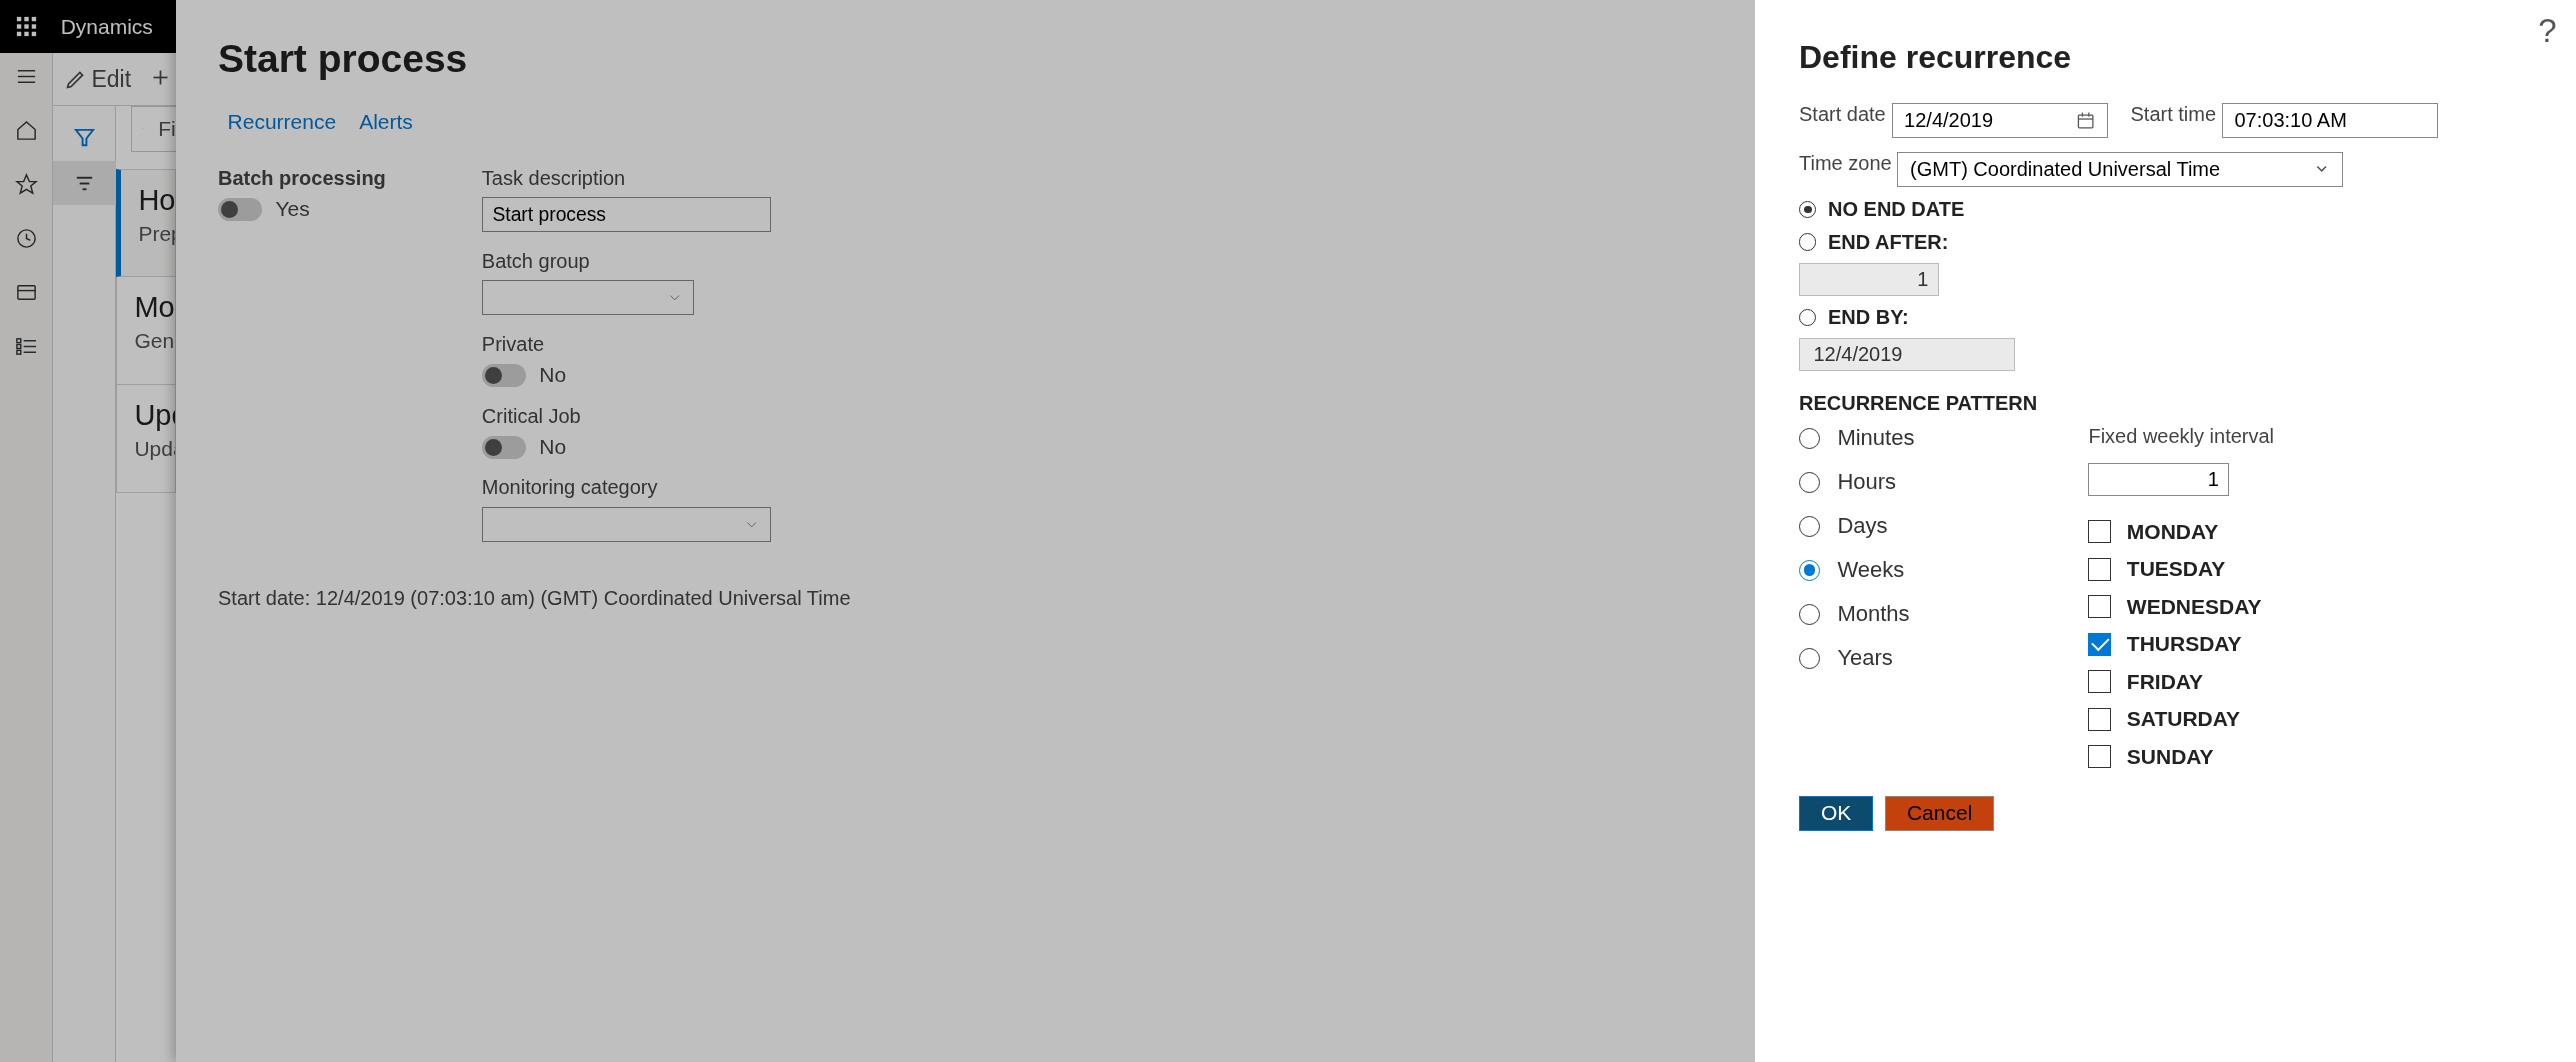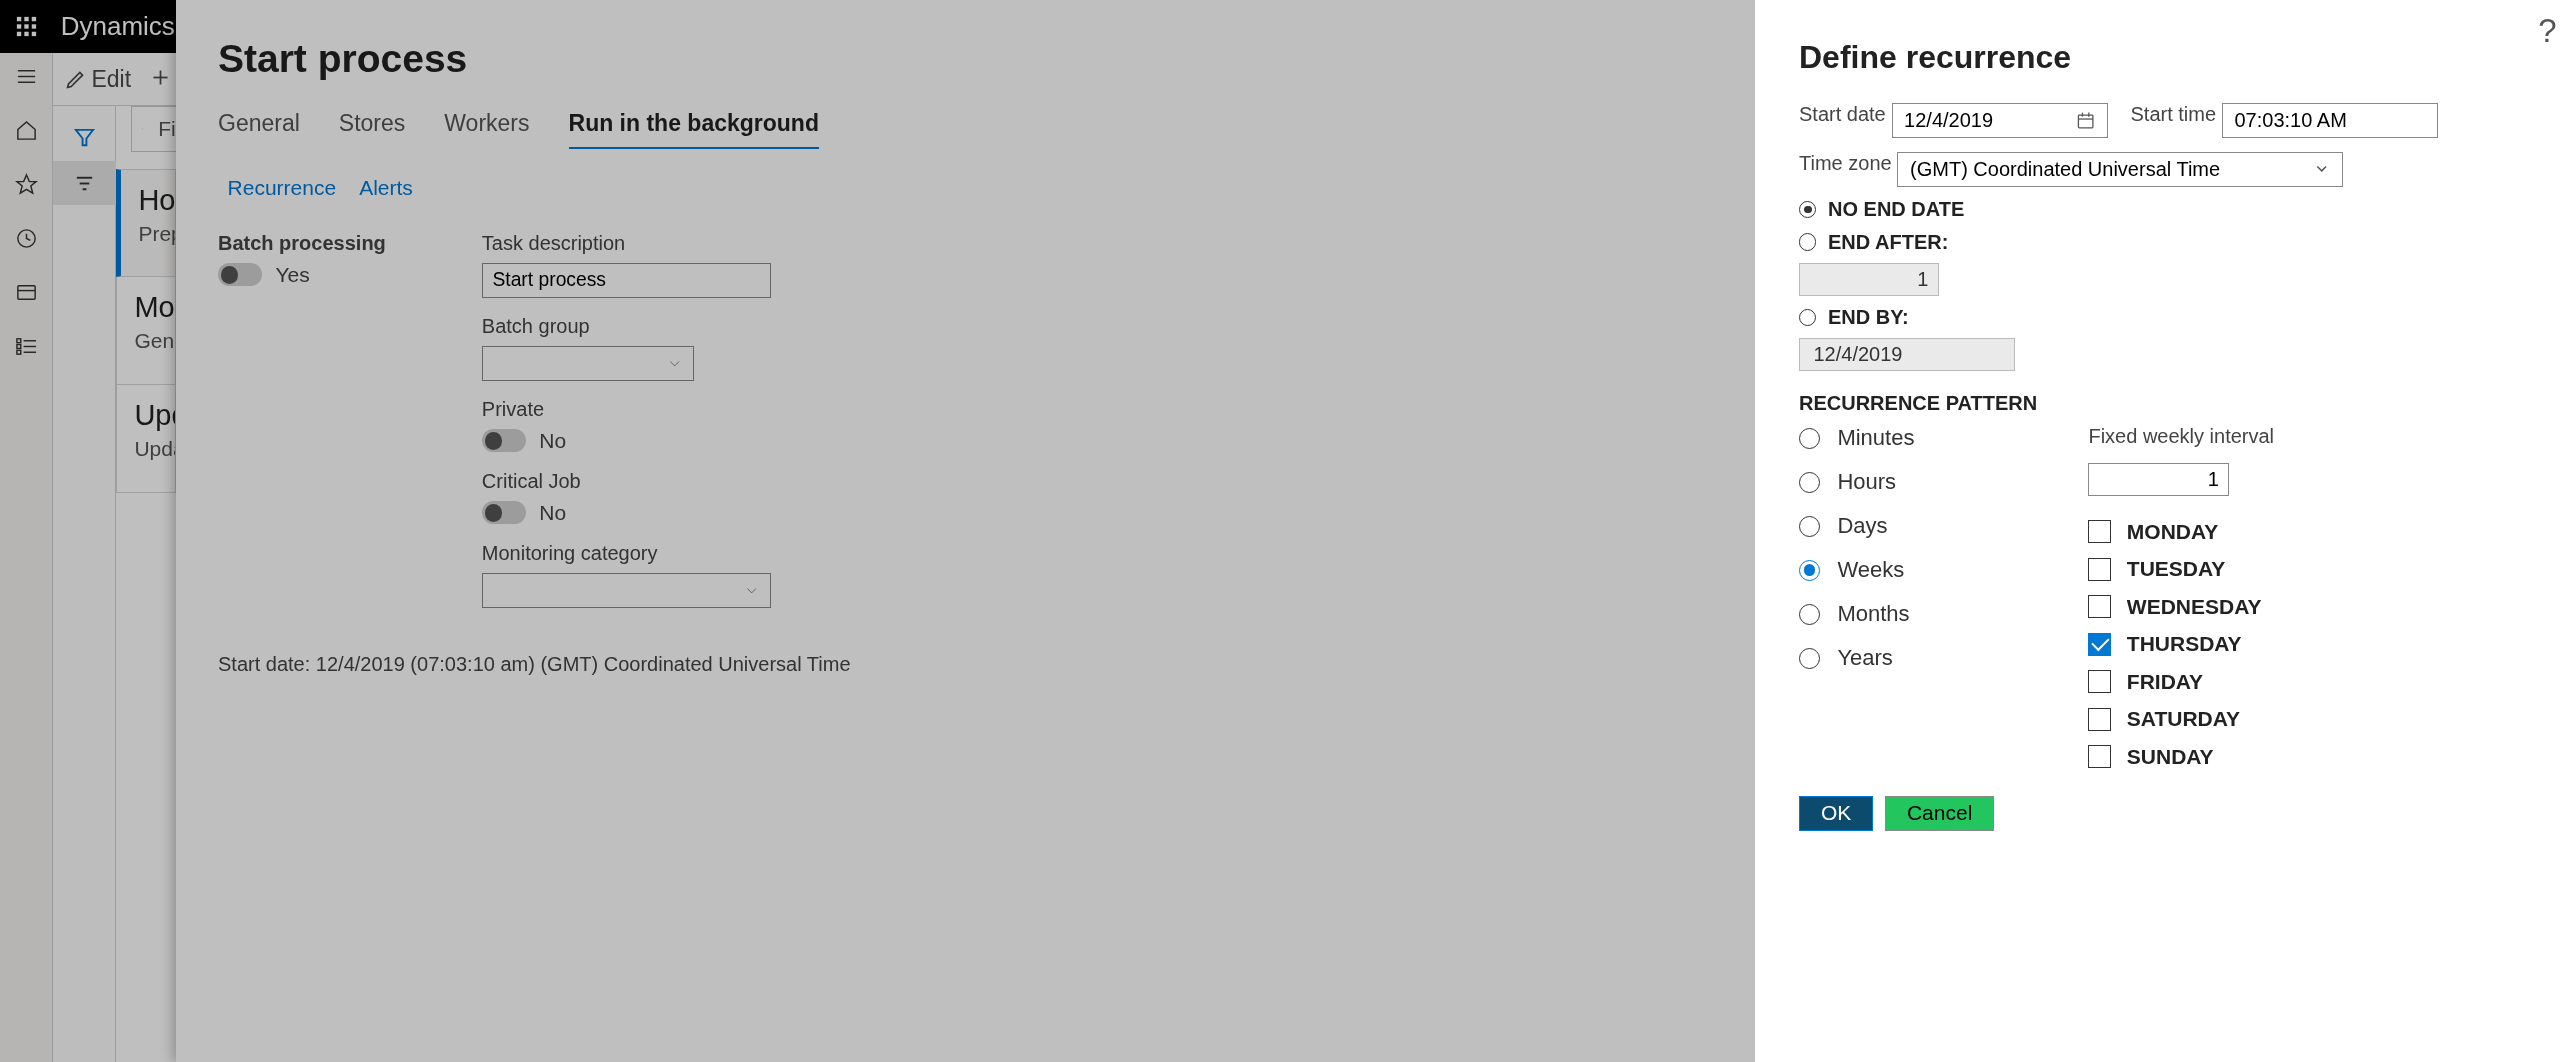--- a/index.html
+++ b/index.html
@@ -11,7 +11,7 @@
   .top-bar { position: absolute; top: 0; left: 0; height: 53px; width: 100%; background: #000; display: flex; align-items: center; }
   .waffle { width: 53px; height: 53px; display: flex; align-items: center; justify-content: center; }
   .waffle svg { fill: #fff; }
-  .top-title { color: #fff; font-size: 26px; padding-left: 7.7px; }
+  .top-title { color: #fff; font-size: 21px; padding-left: 7.7px; }
 
   
   .left-rail { position: absolute; left: 0; top: 53px; width: 53px; bottom: 0; background: #f3f2f1; border-right: 1px solid #d0d0d0; display: flex; flex-direction: column; align-items: center; padding-top: 9.6px; gap: 27px; }

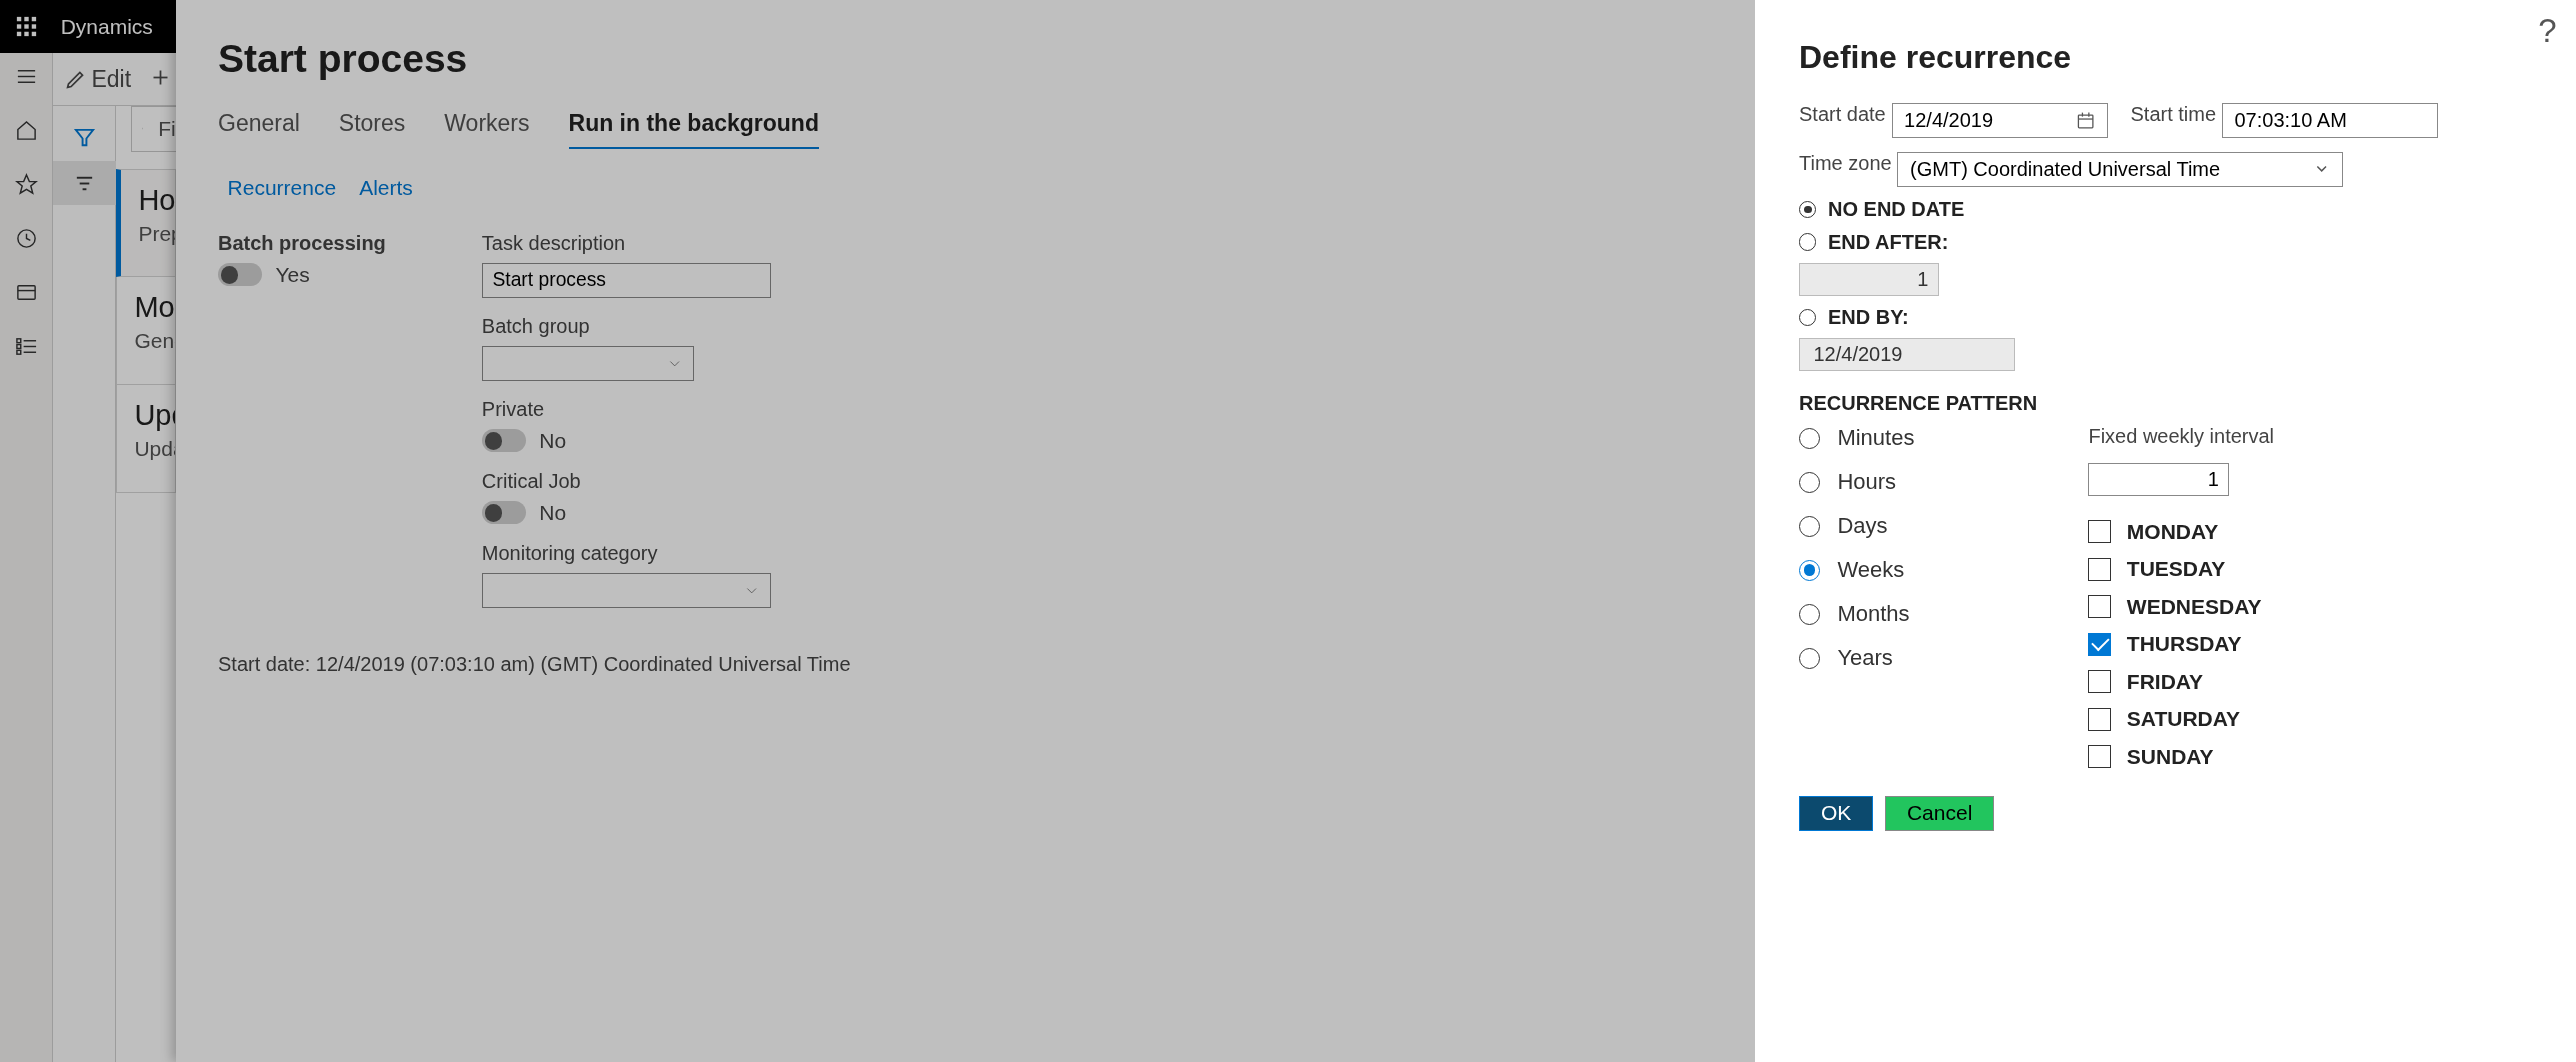--- a/index.html
+++ b/index.html
@@ -225,12 +225,6 @@
   <div class="main-pane">
     <div class="main-form">
       <div class="page-title">Start process</div>
-      <div class="tabs">
-        <div class="tab">General</div>
-        <div class="tab">Stores</div>
-        <div class="tab">Workers</div>
-        <div class="tab active">Run in the background</div>
-      </div>
       <div class="subtabs">
         <div class="subtab">Recurrence</div>
         <div class="subtab">Alerts</div>

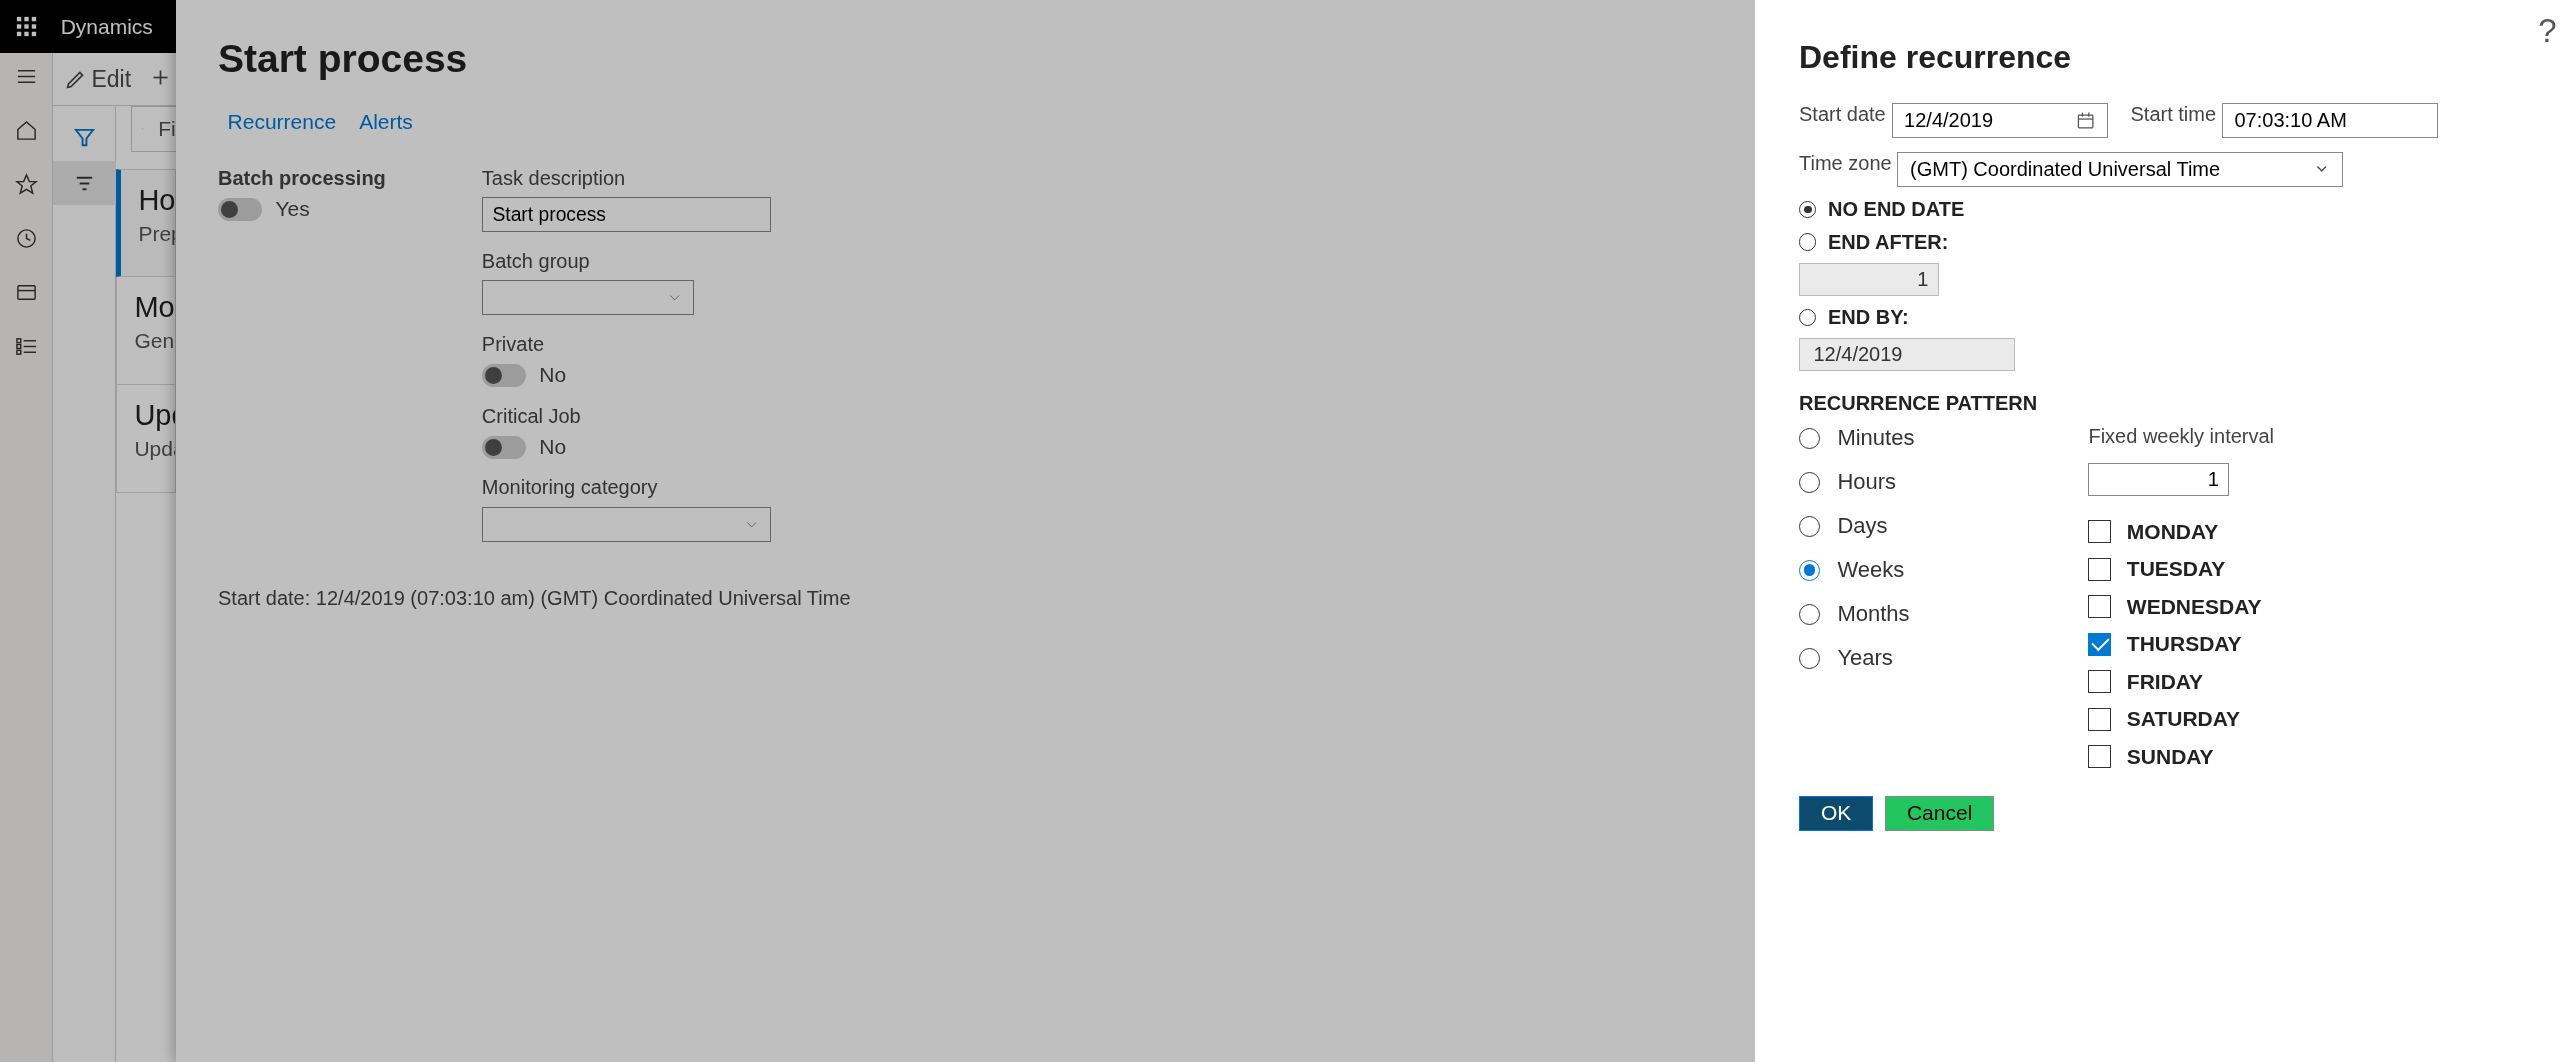--- a/index.html
+++ b/index.html
@@ -104,7 +104,7 @@
   .cbx.checked::after { content:""; width:7.7px; height:13.5px; border:solid #fff; border-width:0 2.9px 2.9px 0; transform: rotate(45deg) translate(-1px,-1.9px); }
 
   .footer-btns { display:flex; gap:11.6px; margin-top:27px; }
-  .btn { height:35px; padding:0 21px; font-size:21px; border:1px solid #888; background:#22c55e; display:flex; align-items:center; }
+  .btn { height:35px; padding:0 21px; font-size:21px; border:1px solid #888; background:#c2410c; display:flex; align-items:center; }
   .btn.primary { background:#0c4a6e; border-color:#0078d4; color:#fff; }
 </style>
 </head>

